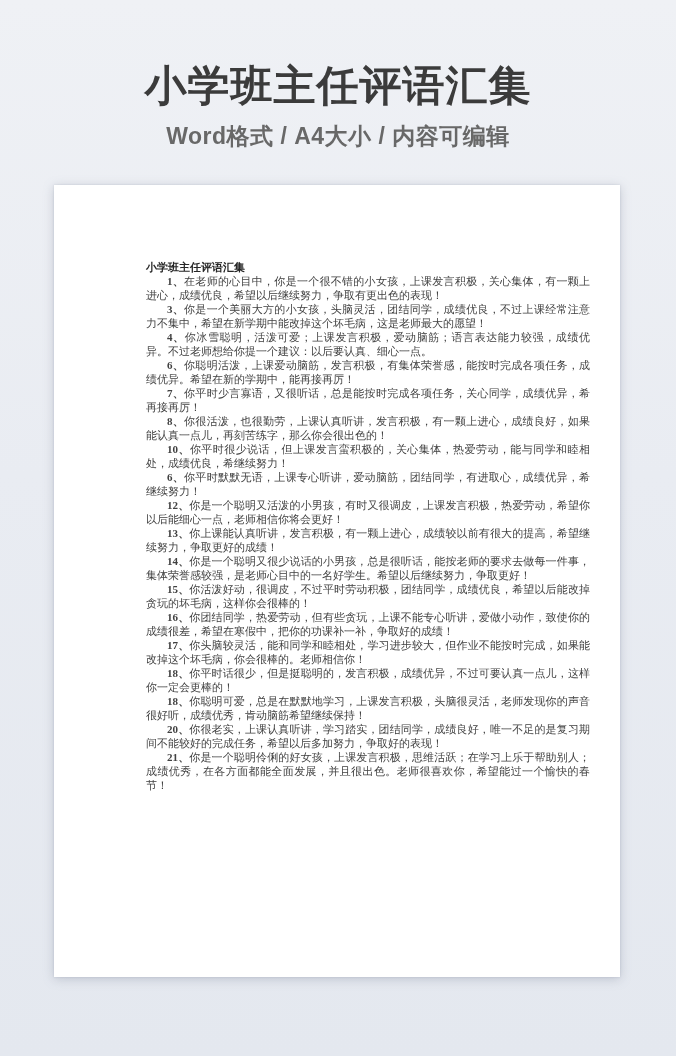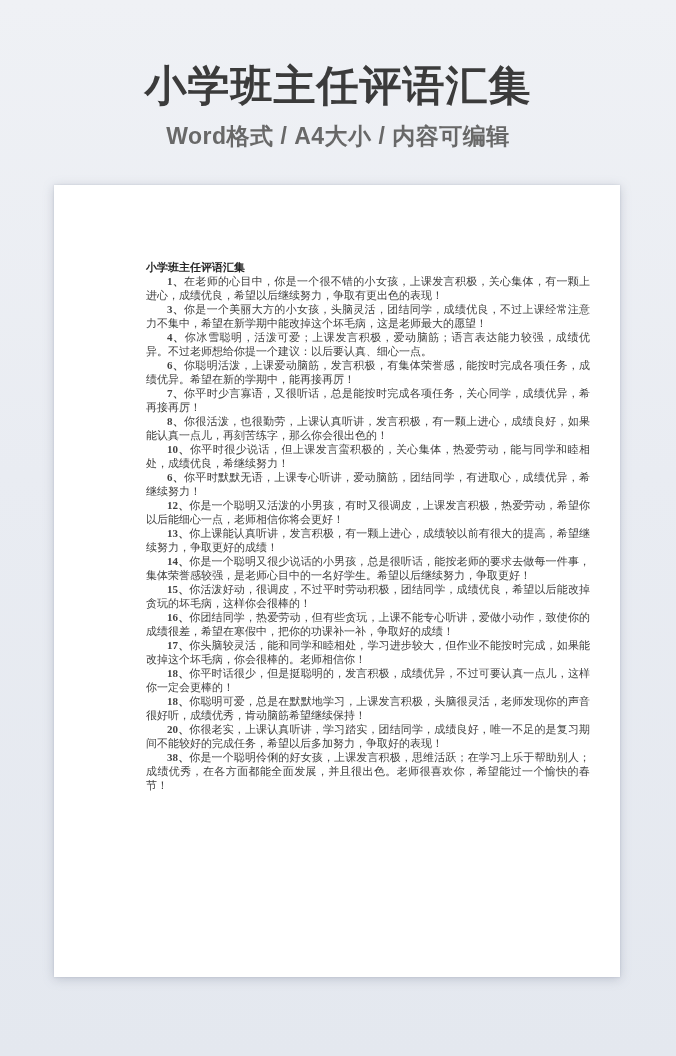--- a/index.html
+++ b/index.html
@@ -61,7 +61,7 @@
         <p class="doc-para"><span class="num">18、</span>你平时话很少，但是挺聪明的，发言积极，成绩优异，不过可要认真一点儿，这样你一定会更棒的！</p>
         <p class="doc-para"><span class="num">18、</span>你聪明可爱，总是在默默地学习，上课发言积极，头脑很灵活，老师发现你的声音很好听，成绩优秀，肯动脑筋希望继续保持！</p>
         <p class="doc-para"><span class="num">20、</span>你很老实，上课认真听讲，学习踏实，团结同学，成绩良好，唯一不足的是复习期间不能较好的完成任务，希望以后多加努力，争取好的表现！</p>
-        <p class="doc-para"><span class="num">38、</span>你是一个聪明伶俐的好女孩，上课发言积极，思维活跃；在学习上乐于帮助别人；成绩优秀，在各方面都能全面发展，并且很出色。老师很喜欢你，希望能过一个愉快的春节！</p>
+        <p class="doc-para"><span class="num">21、</span>你是一个聪明伶俐的好女孩，上课发言积极，思维活跃；在学习上乐于帮助别人；成绩优秀，在各方面都能全面发展，并且很出色。老师很喜欢你，希望能过一个愉快的春节！</p>
       </div>
   </div>
 </div>

